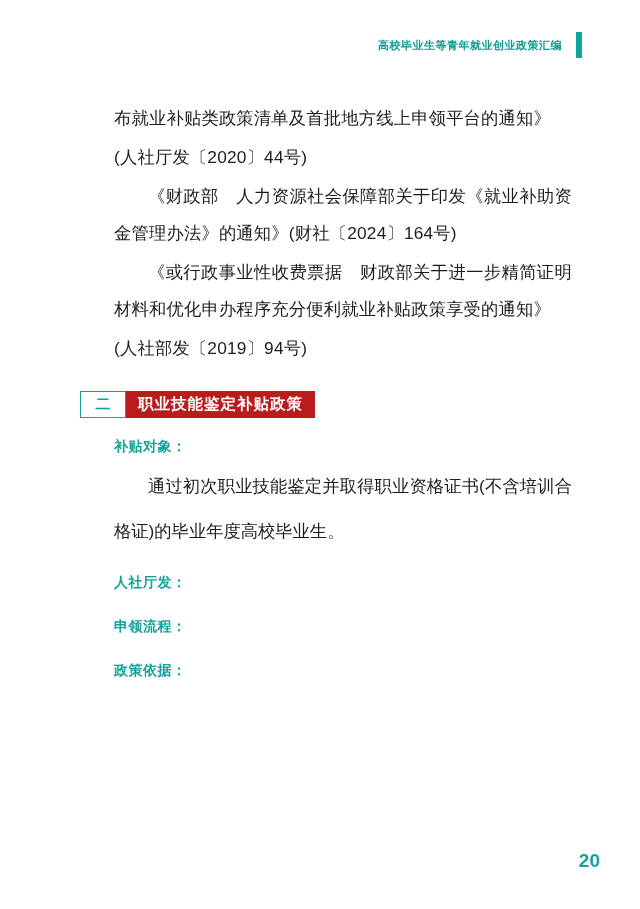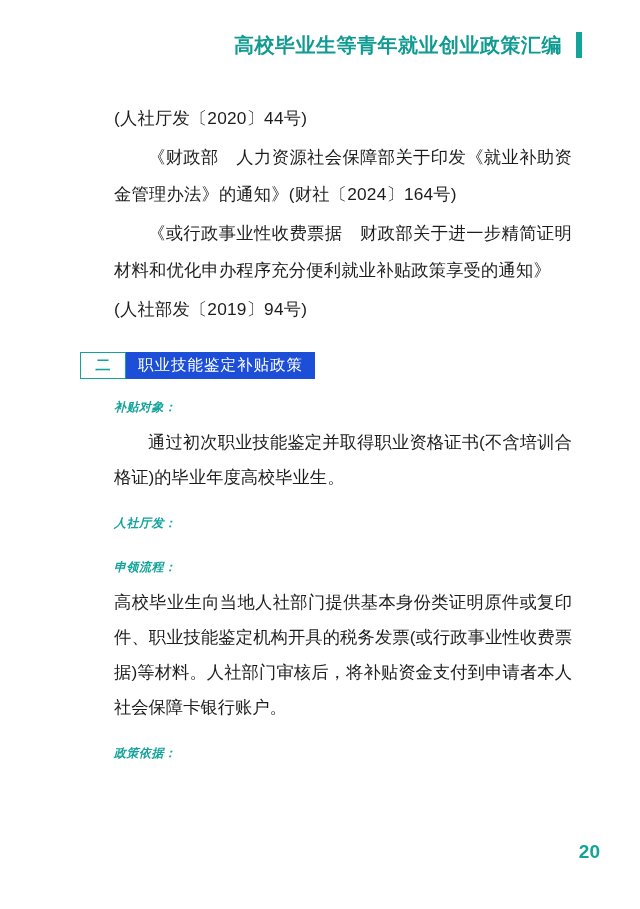--- a/index.html
+++ b/index.html
@@ -36,7 +36,7 @@
     box-sizing: border-box;
   }
   .header-title {
-    font-size: 20px;
+    font-size: 11px;
     color: #0f9a92;
     letter-spacing: 0.5px;
     font-weight: 600;

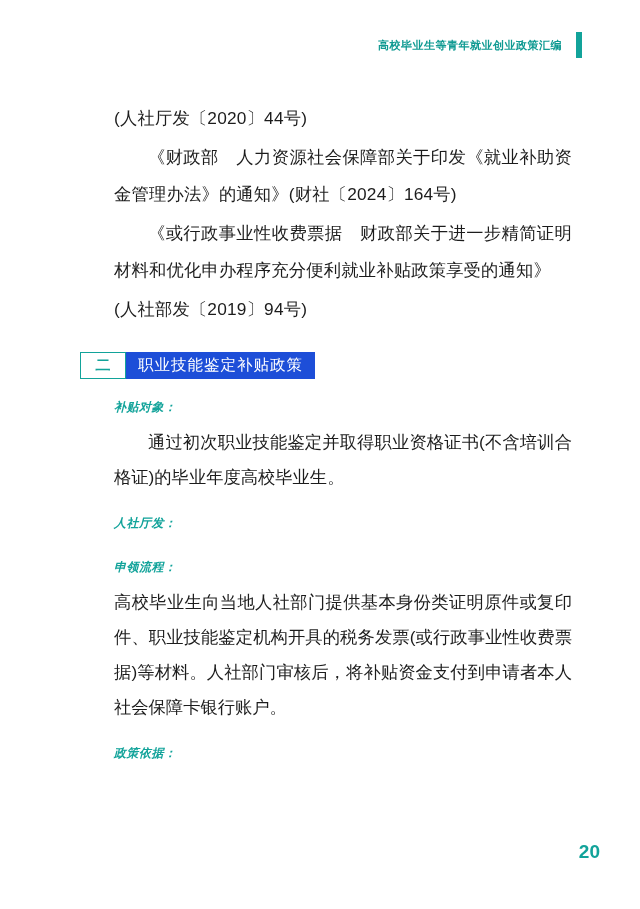--- a/index.html
+++ b/index.html
@@ -147,6 +147,7 @@
 
   <div class="content">
 
+    <p class="para">布就业补贴类政策清单及首批地方线上申领平台的通知》</p>
     <p class="para">(人社厅发〔2020〕44号)</p>
     <p class="para indent">《财政部　人力资源社会保障部关于印发《就业补助资金管理办法》的通知》(财社〔2024〕164号)</p>
     <p class="para indent">《或行政事业性收费票据　财政部关于进一步精简证明材料和优化申办程序充分便利就业补贴政策享受的通知》</p>

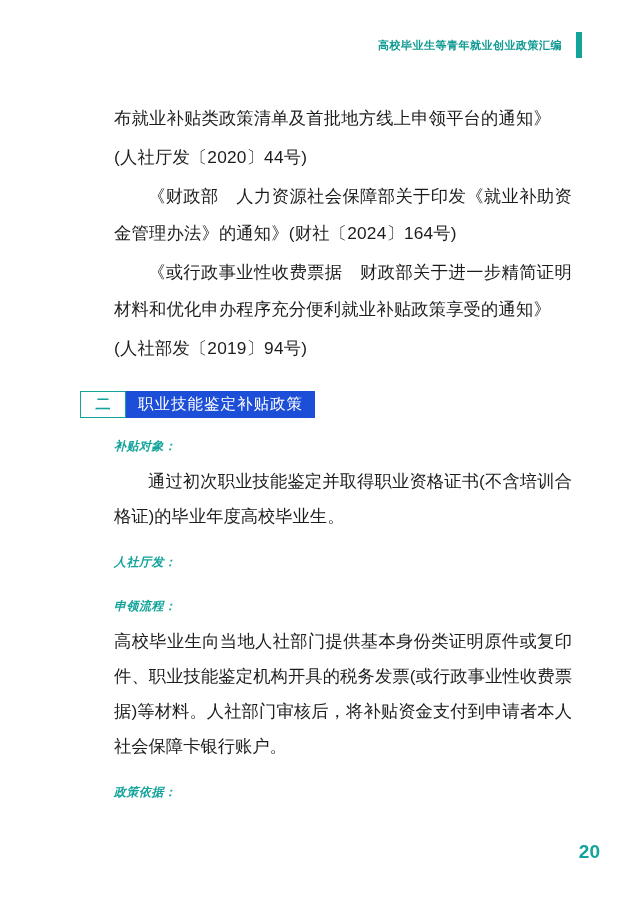--- a/index.html
+++ b/index.html
@@ -92,10 +92,10 @@
     box-sizing: border-box;
   }
   .sec-label {
-    background: #1d4ed8;
+    background: #b91c1c;
     color: #ffffff;
     font-size: 15.5px;
-    font-weight: 400;
+    font-weight: 700;
     letter-spacing: 1px;
     display: flex;
     align-items: center;

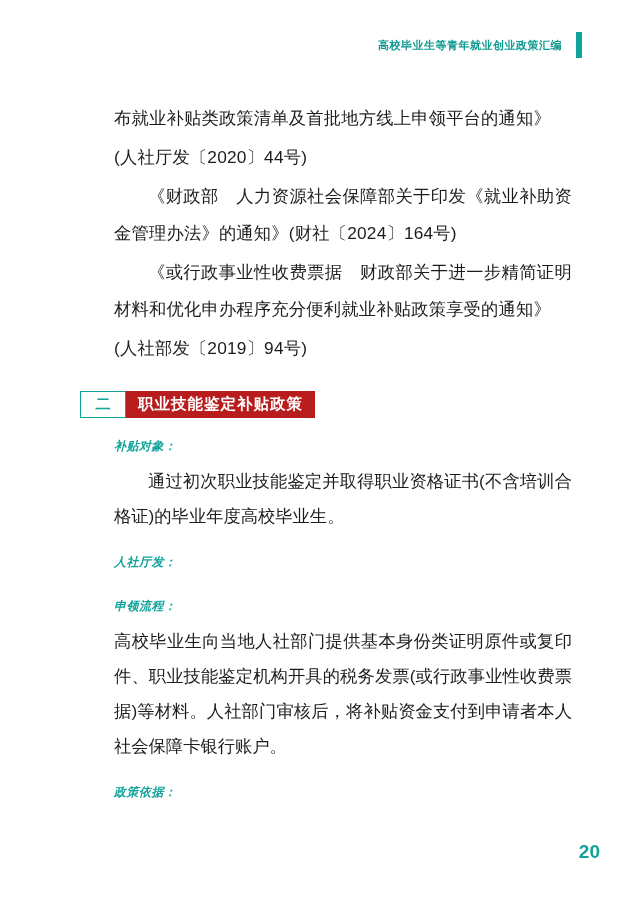--- a/index.html
+++ b/index.html
@@ -106,12 +106,11 @@
   
   h3.sub {
     margin: 12px 0 2px 0;
-    font-size: 12px;
+    font-size: 14px;
     font-weight: 700;
     color: #12a39a;
     letter-spacing: 0.5px;
     line-height: 32px;
-    font-style: italic;
   }
   .sub-body {
     margin: 0 0 4px 0;

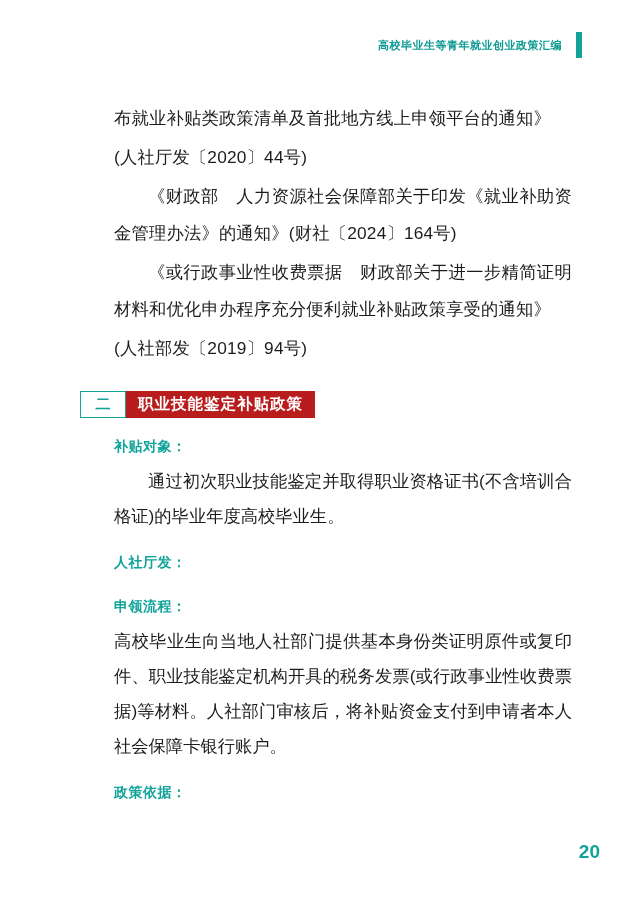--- a/index.html
+++ b/index.html
@@ -115,7 +115,7 @@
   .sub-body {
     margin: 0 0 4px 0;
     font-size: 17.3px;
-    line-height: 35px;
+    line-height: 45px;
     color: #1c1c1c;
     text-align: justify;
     text-justify: inter-ideograph;

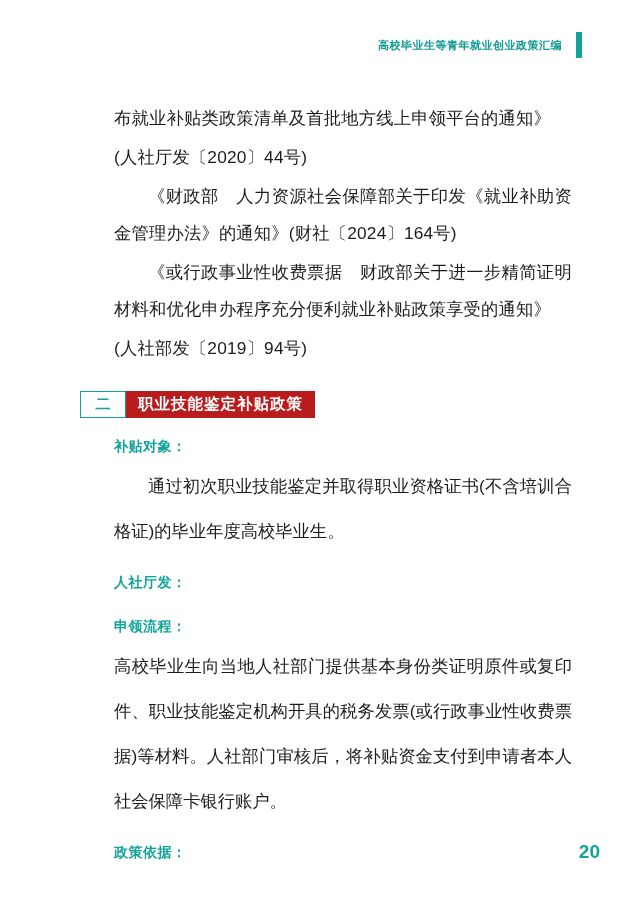--- a/index.html
+++ b/index.html
@@ -163,7 +163,6 @@
     <h3 class="sub">人社厅发：</h3>
 
     <h3 class="sub">申领流程：</h3>
-    <p class="sub-body">高校毕业生向当地人社部门提供基本身份类证明原件或复印件、职业技能鉴定机构开具的税务发票(或行政事业性收费票据)等材料。人社部门审核后，将补贴资金支付到申请者本人社会保障卡银行账户。</p>
 
 
     <h3 class="sub">政策依据：</h3>

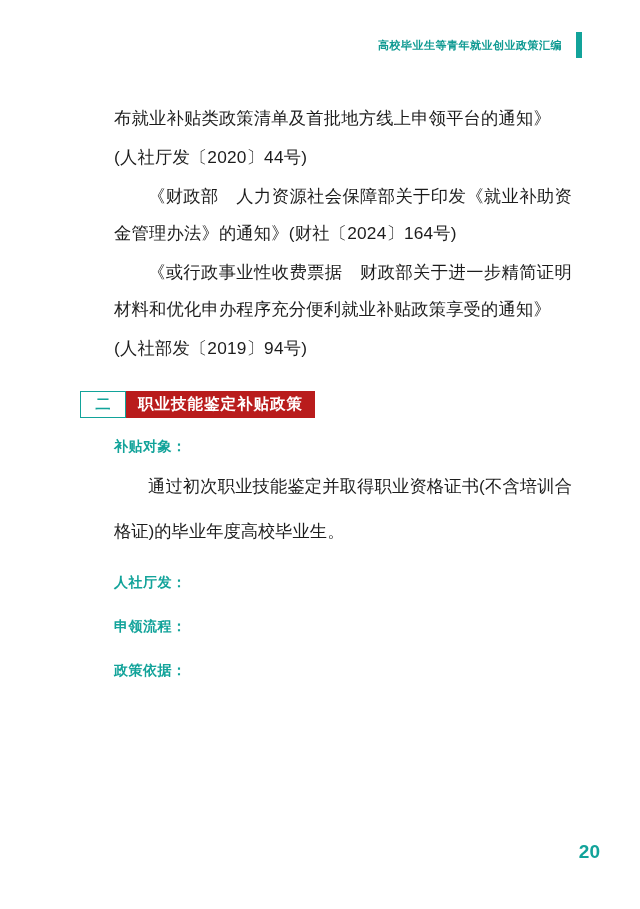--- a/index.html
+++ b/index.html
@@ -128,7 +128,7 @@
   .page-number {
     position: absolute;
     right: 40px;
-    bottom: 46px;
+    bottom: 37px;
     font-size: 19px;
     color: #12a39a;
     font-weight: 600;

